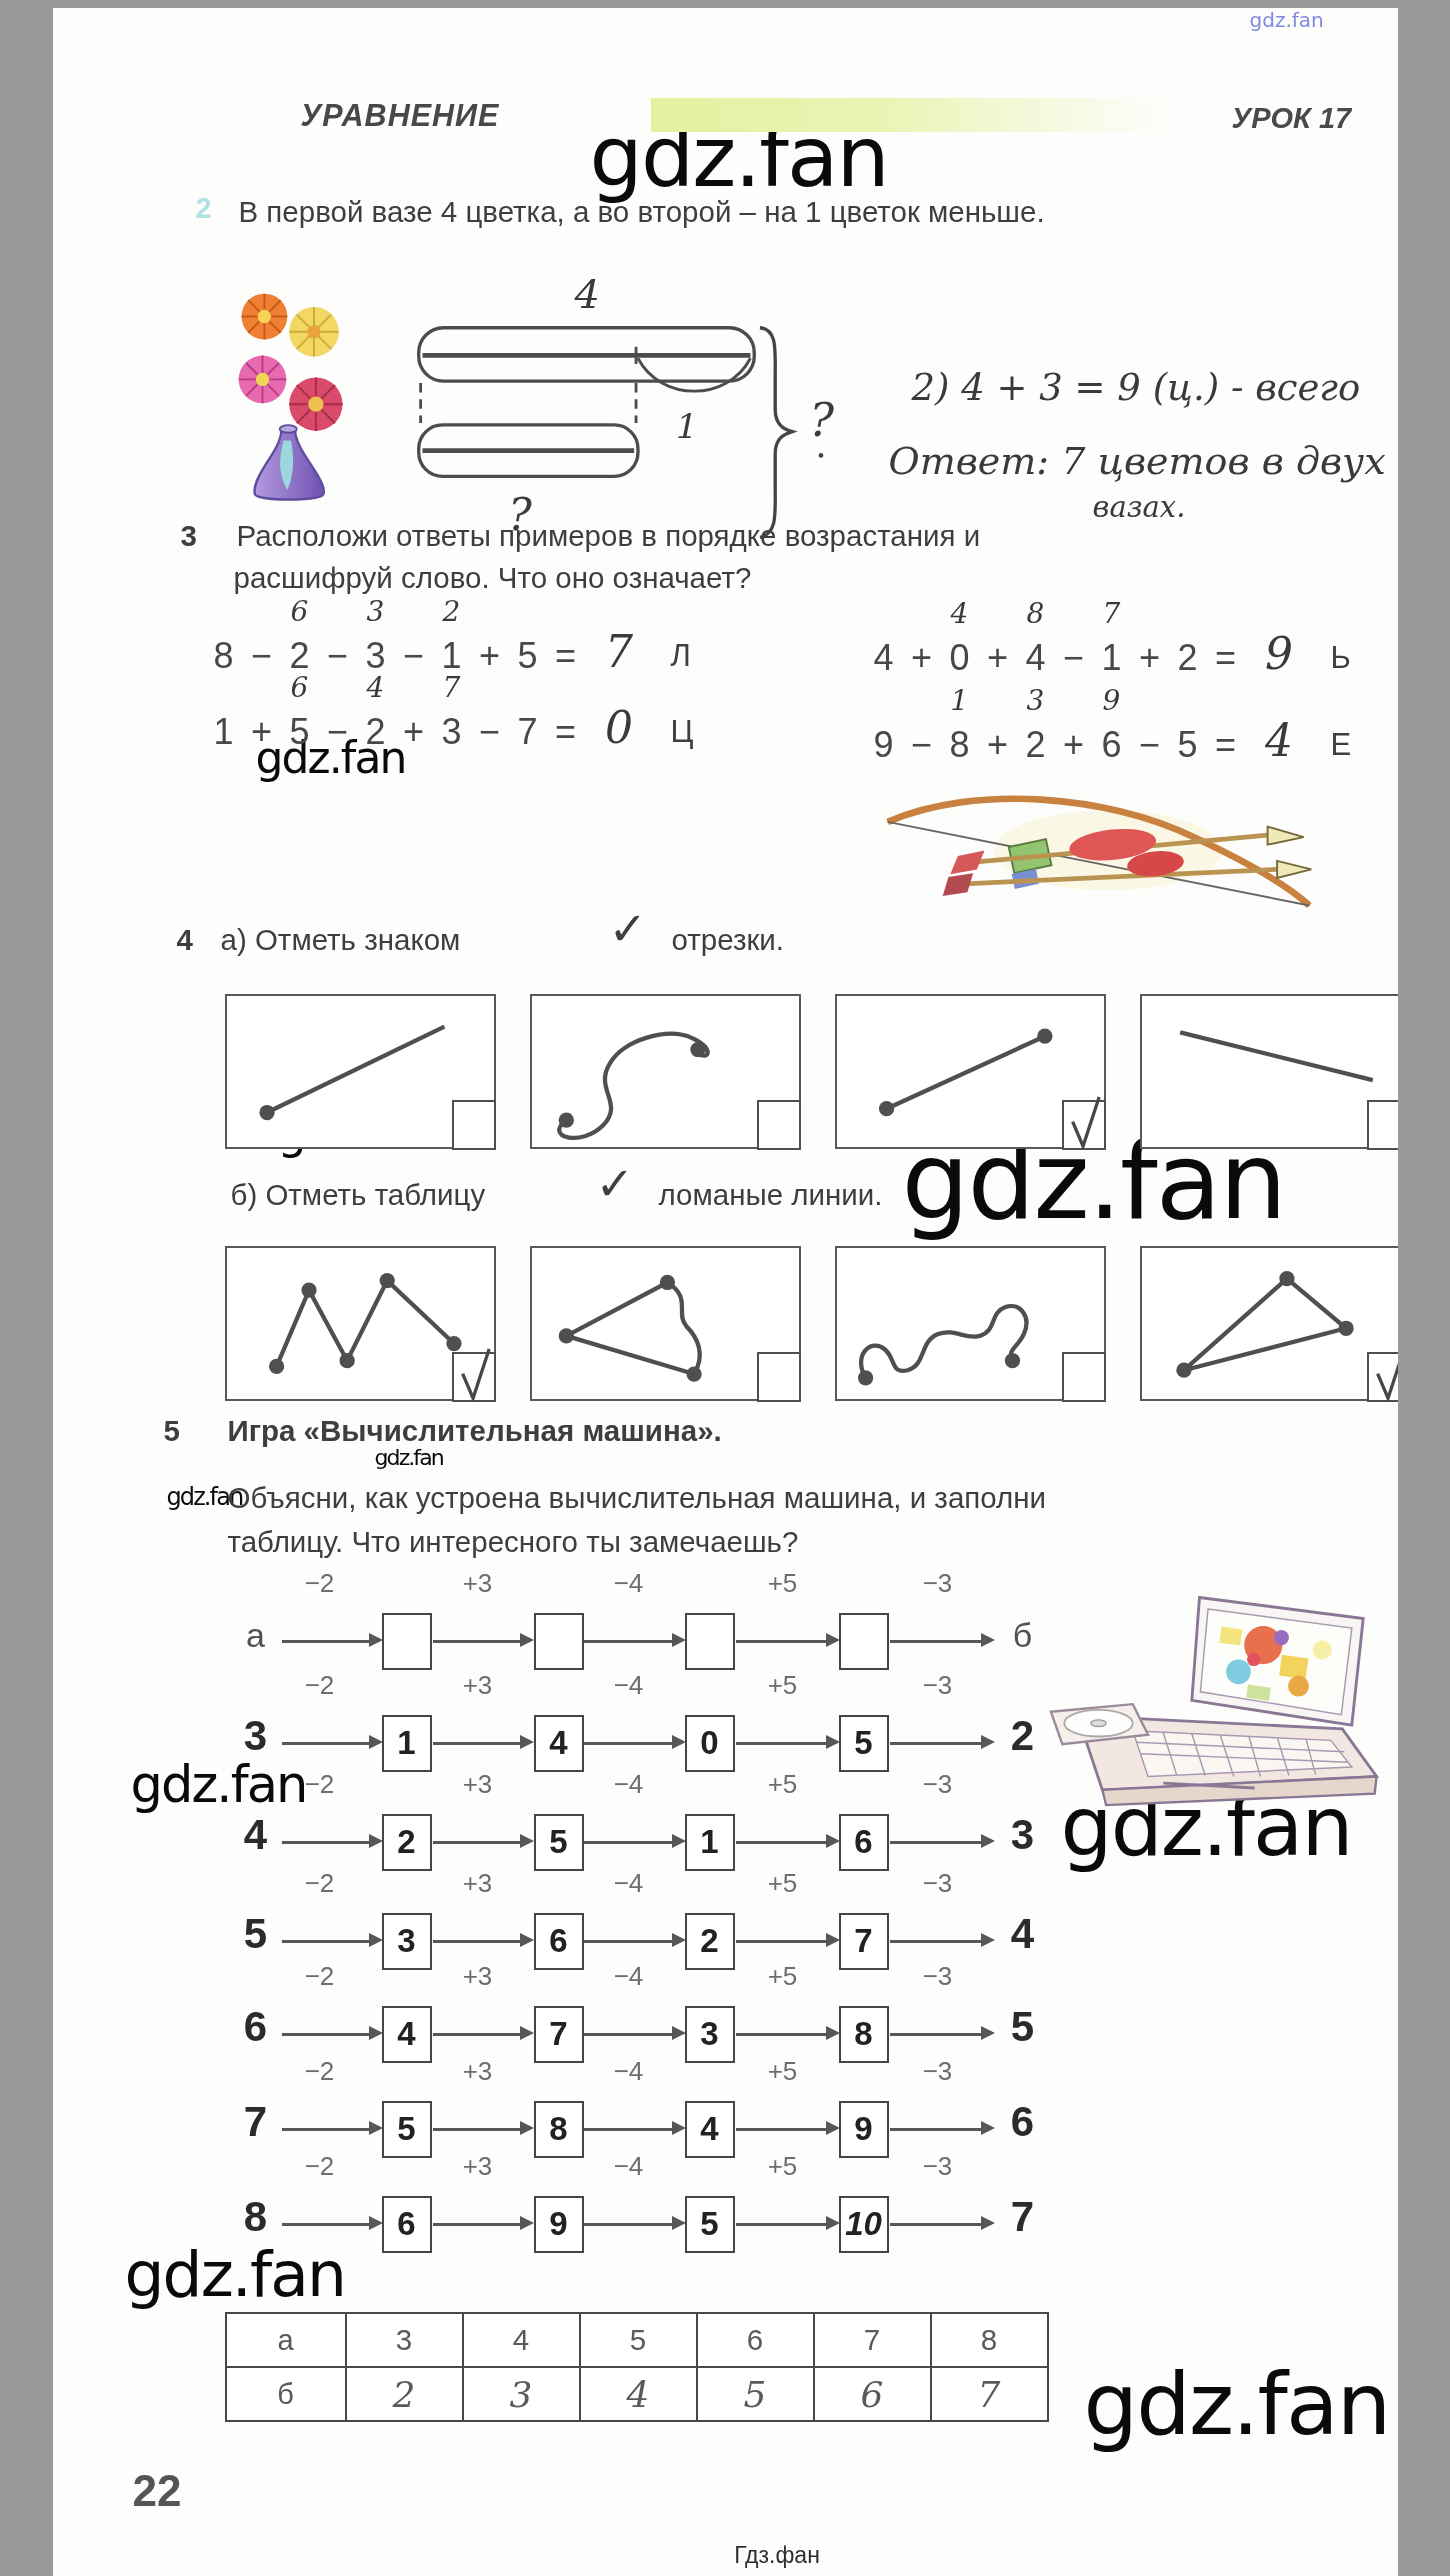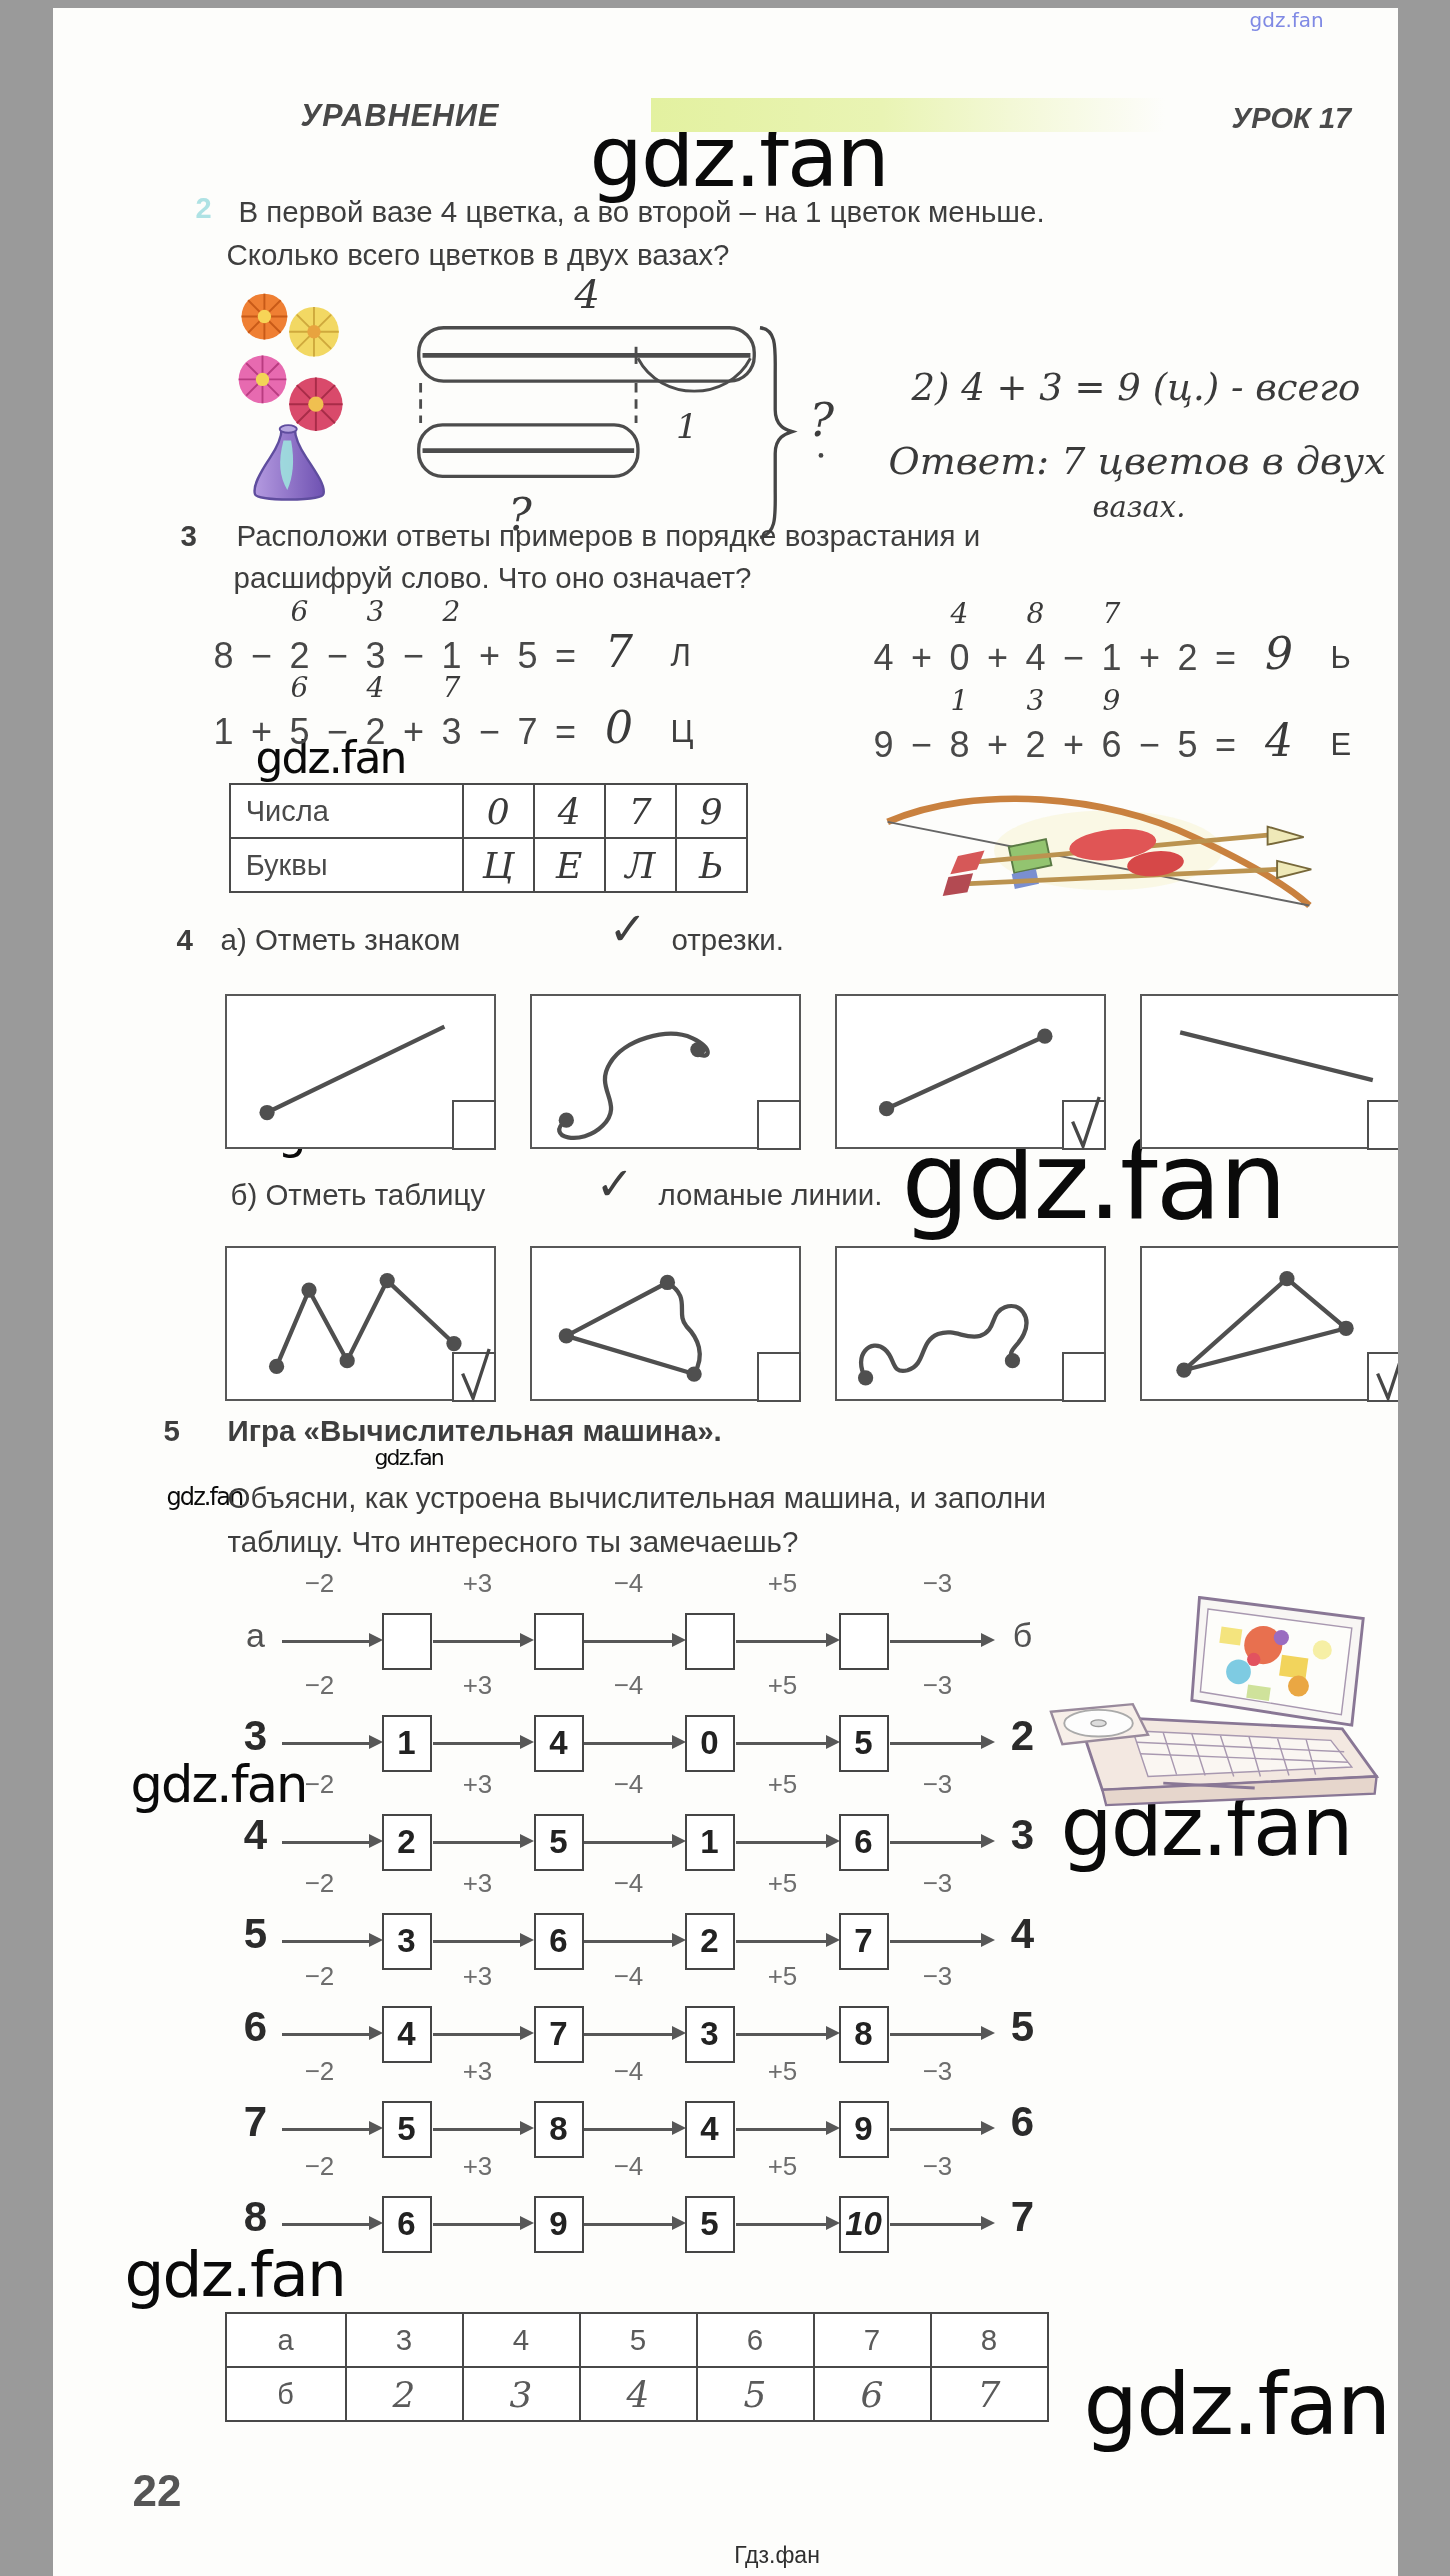--- a/index.html
+++ b/index.html
@@ -78,7 +78,6 @@
 
   <span class="abs bold" style="left:143px;top:184px;font-size:29px;color:rgba(96,200,205,0.5);">2</span>
   <span class="abs" style="left:186px;top:187px;font-size:29.5px;">В первой вазе 4 цветка, а во второй – на 1 цветок меньше.</span>
-  <span class="abs" style="left:174px;top:230px;font-size:29.5px;">Сколько всего цветков в двух вазах?</span>
 
   <svg class="abs" style="left:177px;top:278px;" width="126" height="224" viewBox="0 0 132 235">
     <defs>

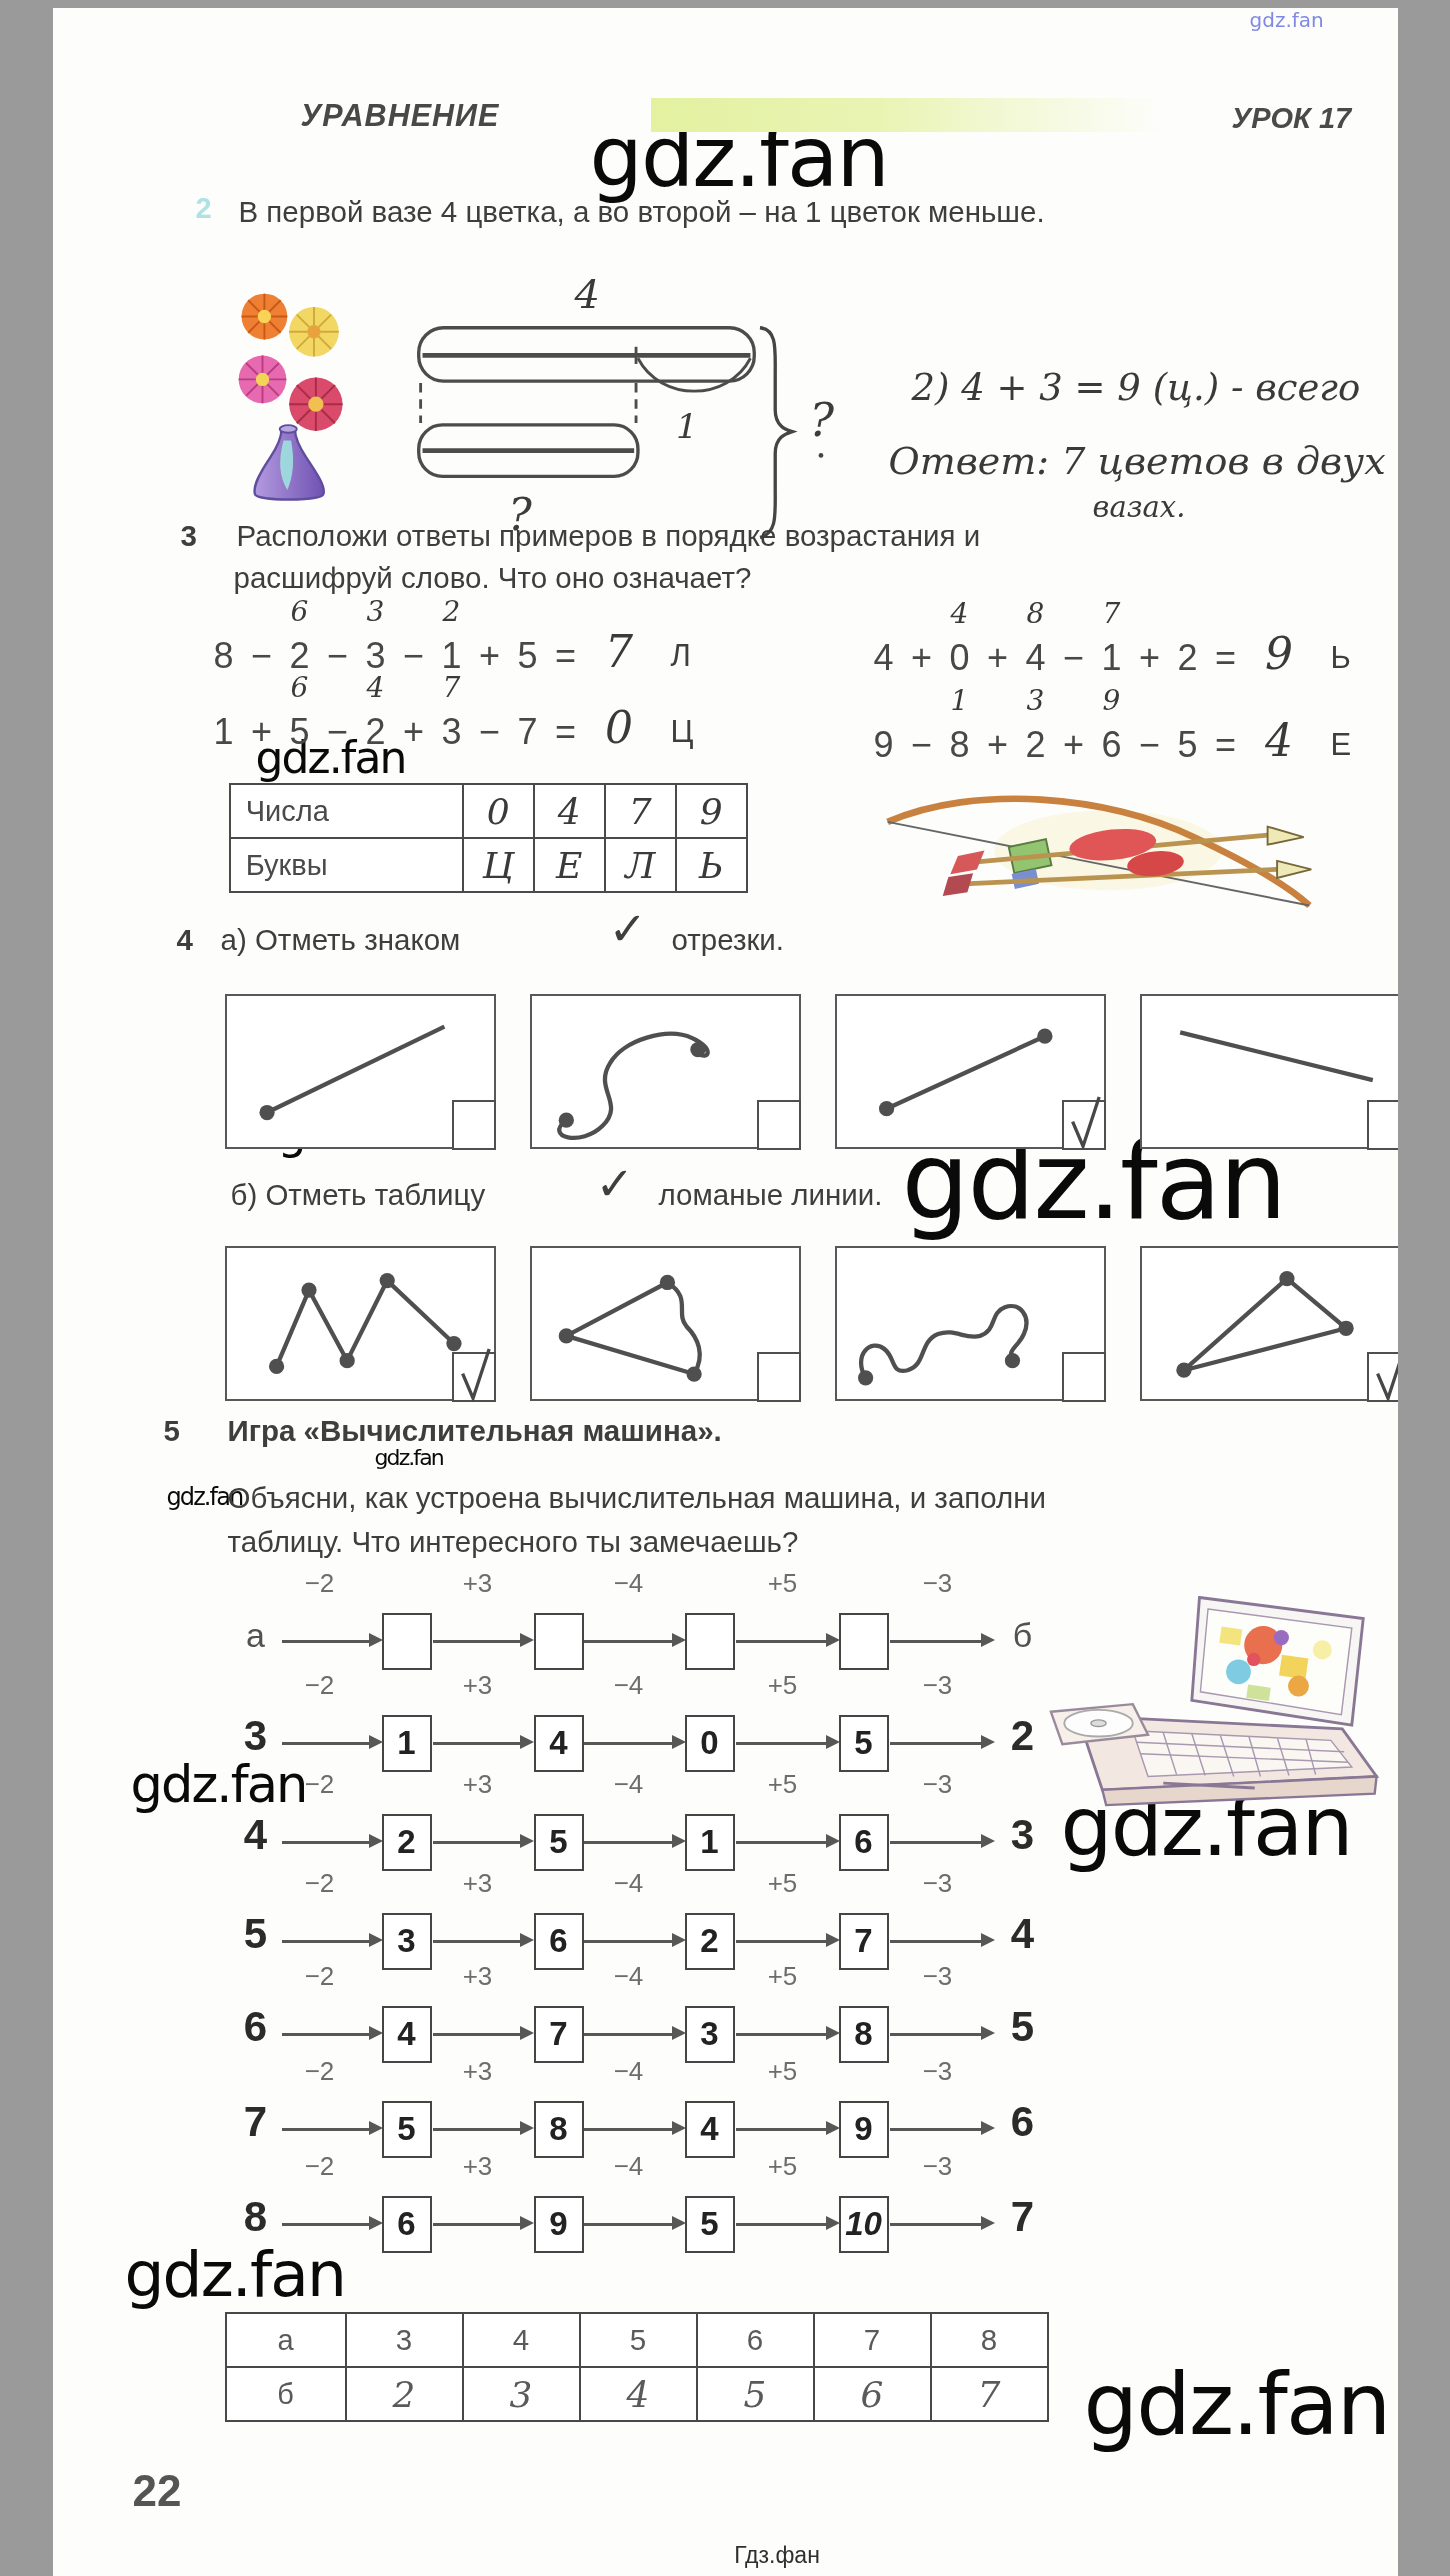--- a/index.html
+++ b/index.html
@@ -138,24 +138,6 @@
   <span class="abs" style="left:181px;top:553px;font-size:29.5px;">расшифруй слово. Что оно означает?</span>
   <span class="abs" style="left:184px;top:511px;font-size:29.5px;">Расположи ответы примеров в порядке возрастания и</span>
 
-  <table class="t3table" style="left:176px;top:775px;">
-    <tbody>
-        <tr>
-      <td class="t3lab">Числа</td>
-      <td class="t3val hand">0</td>
-      <td class="t3val hand">4</td>
-      <td class="t3val hand">7</td>
-      <td class="t3val hand">9</td>
-    </tr>
-    <tr>
-      <td class="t3lab">Буквы</td>
-      <td class="t3val hand">Ц</td>
-      <td class="t3val hand">Е</td>
-      <td class="t3val hand">Л</td>
-      <td class="t3val hand">Ь</td>
-    </tr>
-  </tbody>
-    </table>
 
   <svg class="abs" style="left:817px;top:774px;" width="457" height="133" viewBox="0 0 480 140">
     <ellipse cx="250" cy="72" rx="120" ry="42" fill="#f8f3d0" opacity="0.5"></ellipse>

